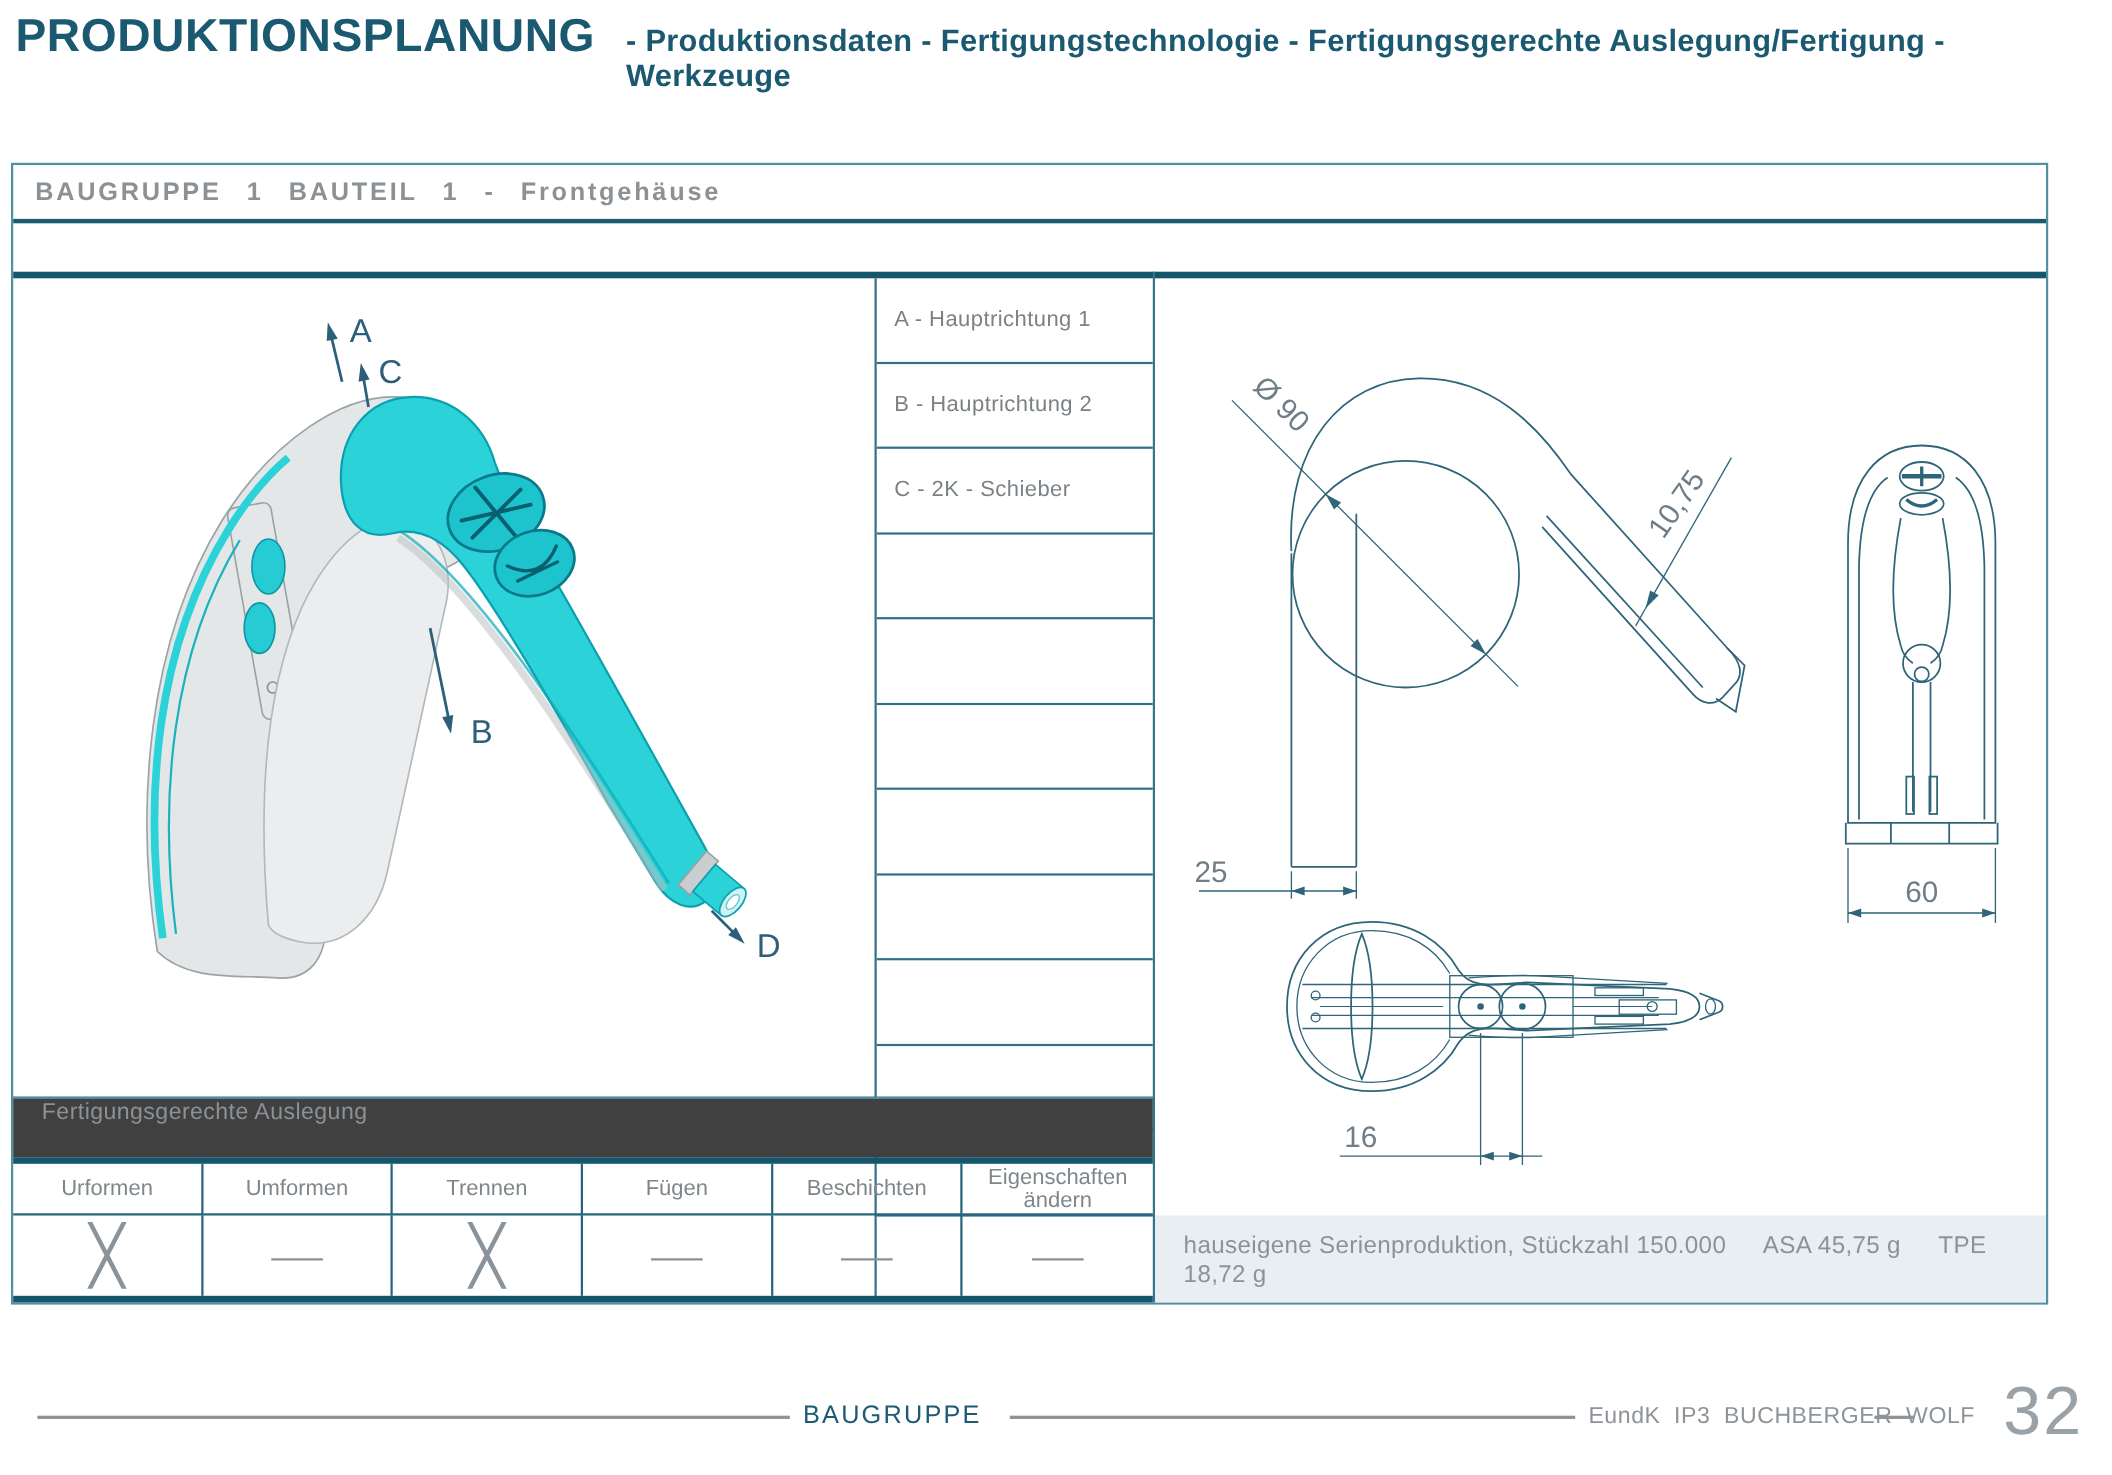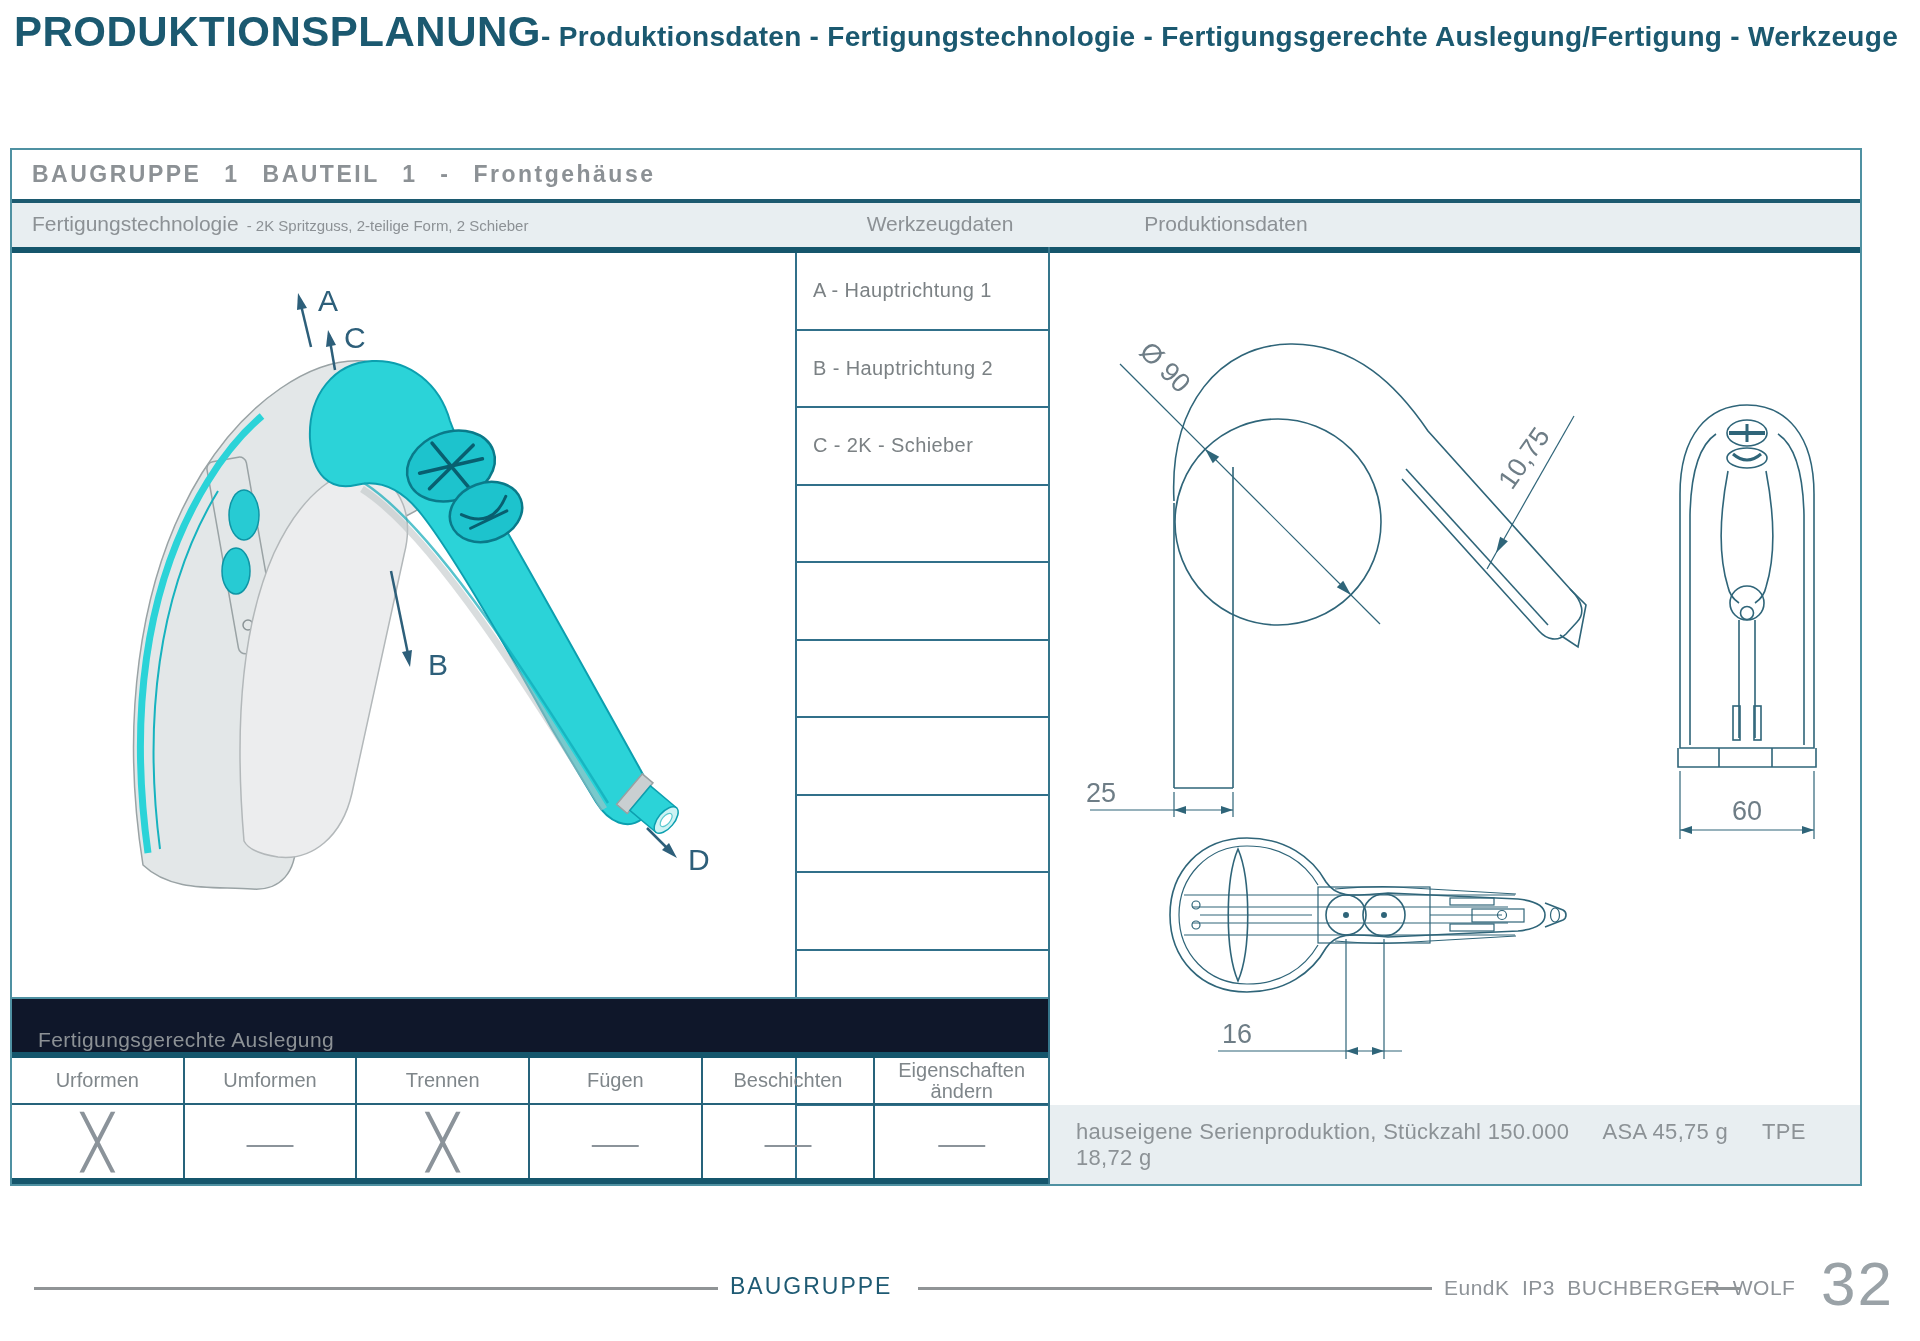--- a/index.html
+++ b/index.html
@@ -9,7 +9,7 @@
     -webkit-font-smoothing:antialiased;
   }
   
-  .title-row{position:absolute;left:14px;top:8px;display:flex;align-items:baseline;gap:0;}
+  .title-row{position:absolute;left:14px;top:8px;display:flex;align-items:baseline;gap:28px;}
   .title-main{font-size:42px;font-weight:700;color:#1b5970;letter-spacing:0.5px;}
   .title-sub{font-size:28px;font-weight:700;color:#1b5970;letter-spacing:0.3px;}
   

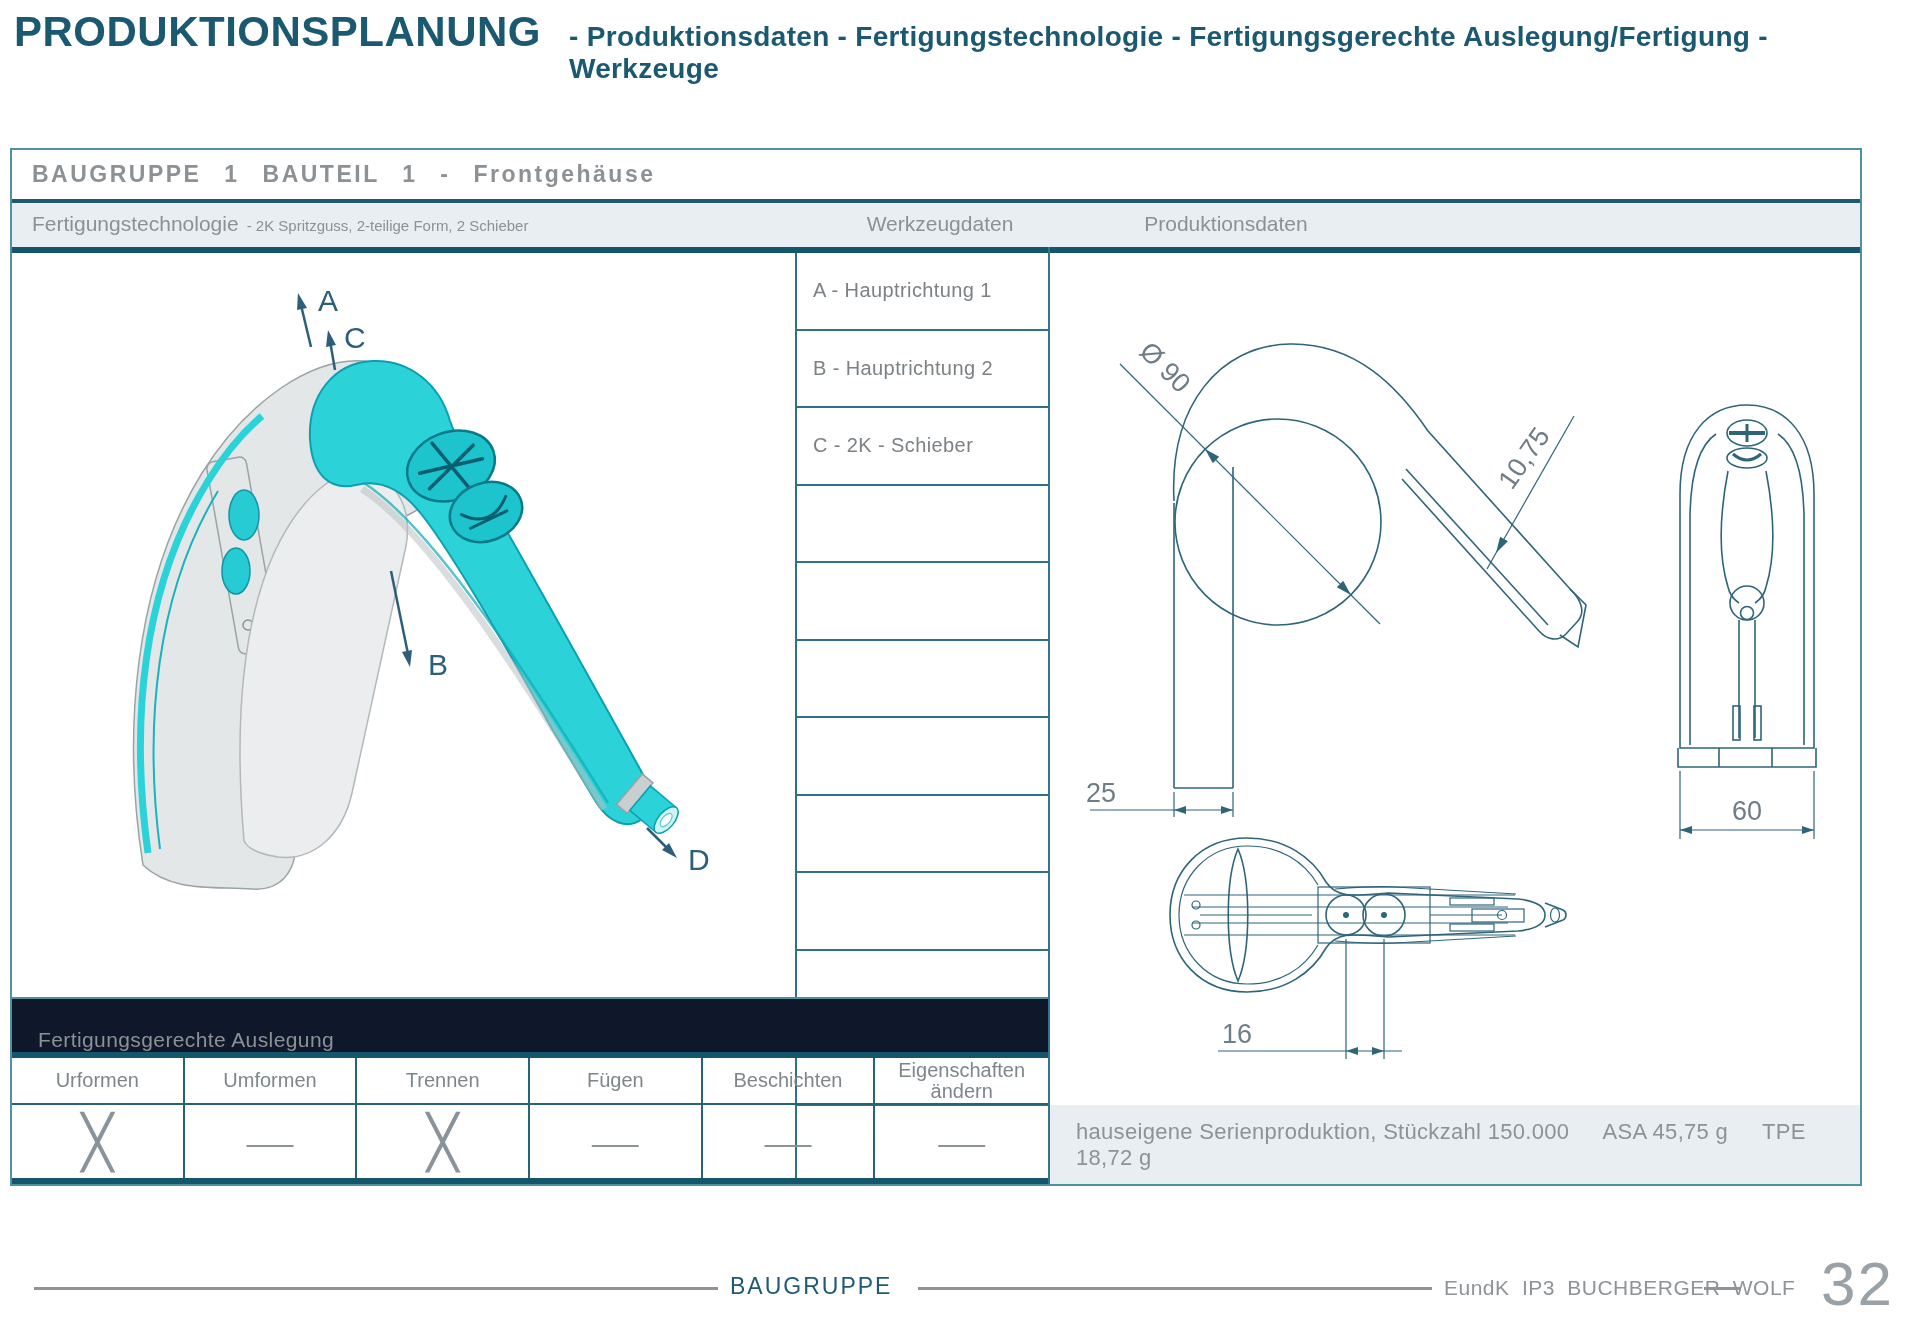--- a/index.html
+++ b/index.html
@@ -77,14 +77,6 @@
   </div>
   <div class="bar1"></div>
 
-  <div class="row-sub">
-    <div class="ft-wrap">
-      <span class="ft-label">Fertigungstechnologie</span>
-      <span class="ft-detail">- 2K Spritzguss, 2-teilige Form, 2 Schieber</span>
-    </div>
-    <span class="wz-label">Werkzeugdaten</span>
-    <span class="pd-label">Produktionsdaten</span>
-  </div>
   <div class="bar2"></div>
 
   <div class="panel-render">

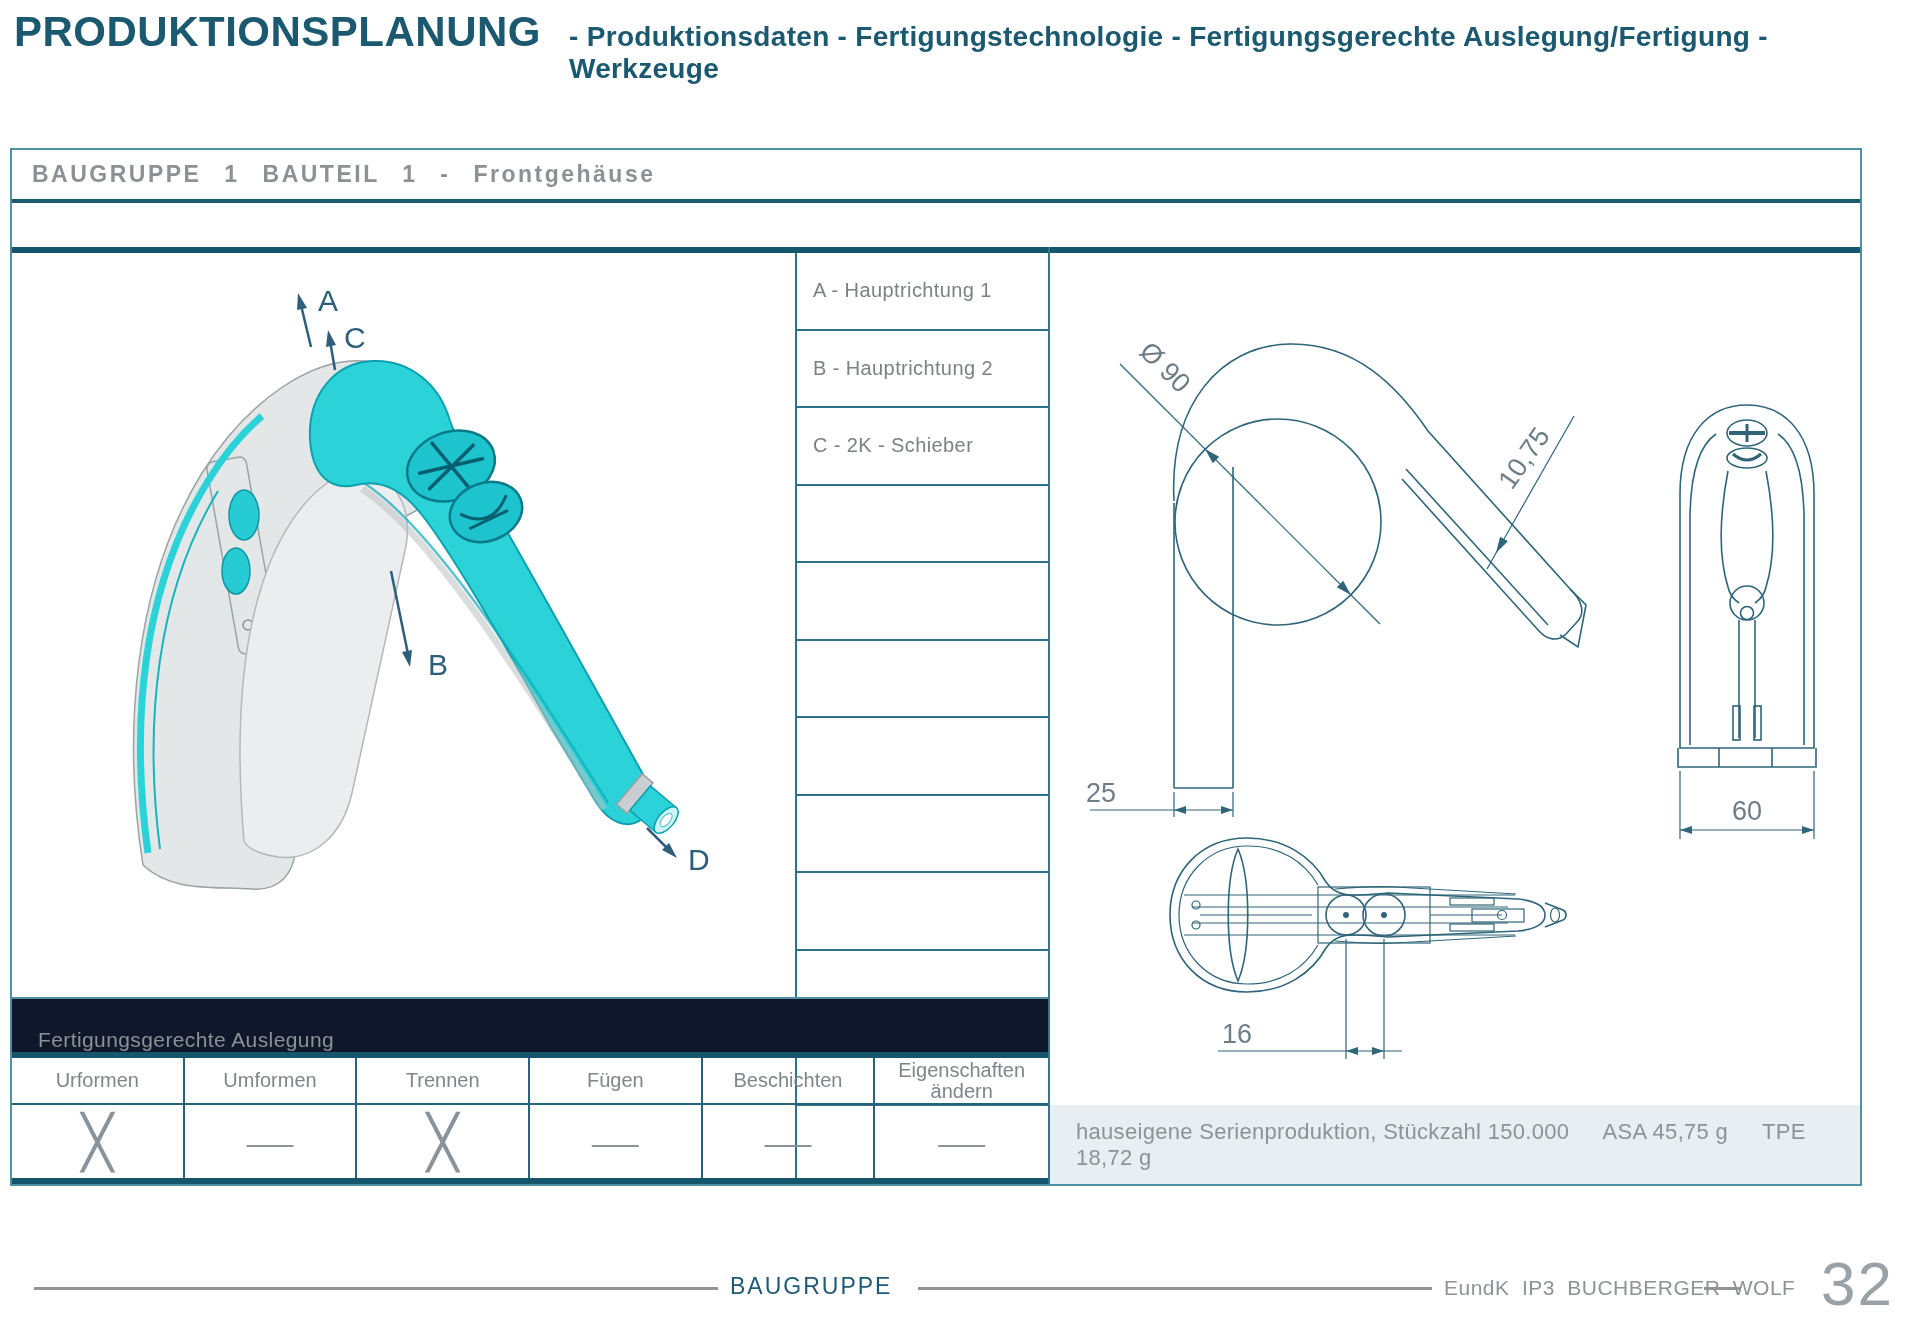--- a/index.html
+++ b/index.html
@@ -36,8 +36,8 @@
   .divider-v{position:absolute;left:1036px;top:97px;width:2px;height:937px;background:#35758b;}
   .panel-drawings{position:absolute;left:1038px;top:103px;width:810px;height:854px;}
   
-  .ausleg-band{position:absolute;left:0;top:847px;width:1036px;height:55px;background:#0f172a;
-    border-top:2px solid #4f91a2;box-sizing:border-box;display:flex;align-items:flex-end;}
+  .ausleg-band{position:absolute;left:0;top:847px;width:1036px;height:55px;background:#404040;
+    border-top:2px solid #4f91a2;box-sizing:border-box;display:flex;align-items:flex-start;}
   .ausleg-band span{margin-left:26px;font-size:21px;color:#8c9195;letter-spacing:0.4px;}
   .bar3{position:absolute;left:0;top:902px;width:1036px;height:6px;background:#15566c;}
   .process{position:absolute;left:0;top:908px;width:1036px;height:120px;display:grid;

